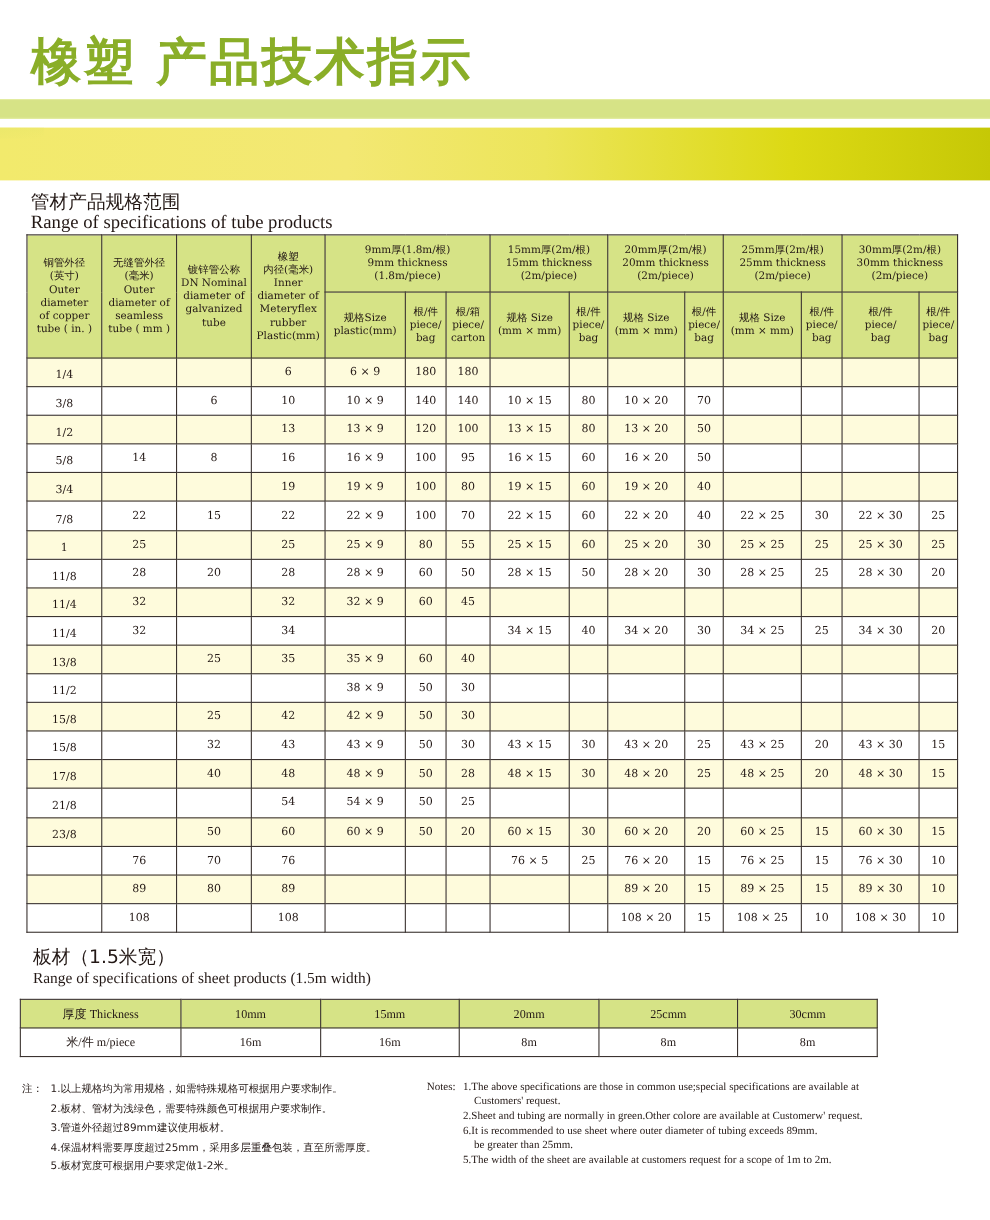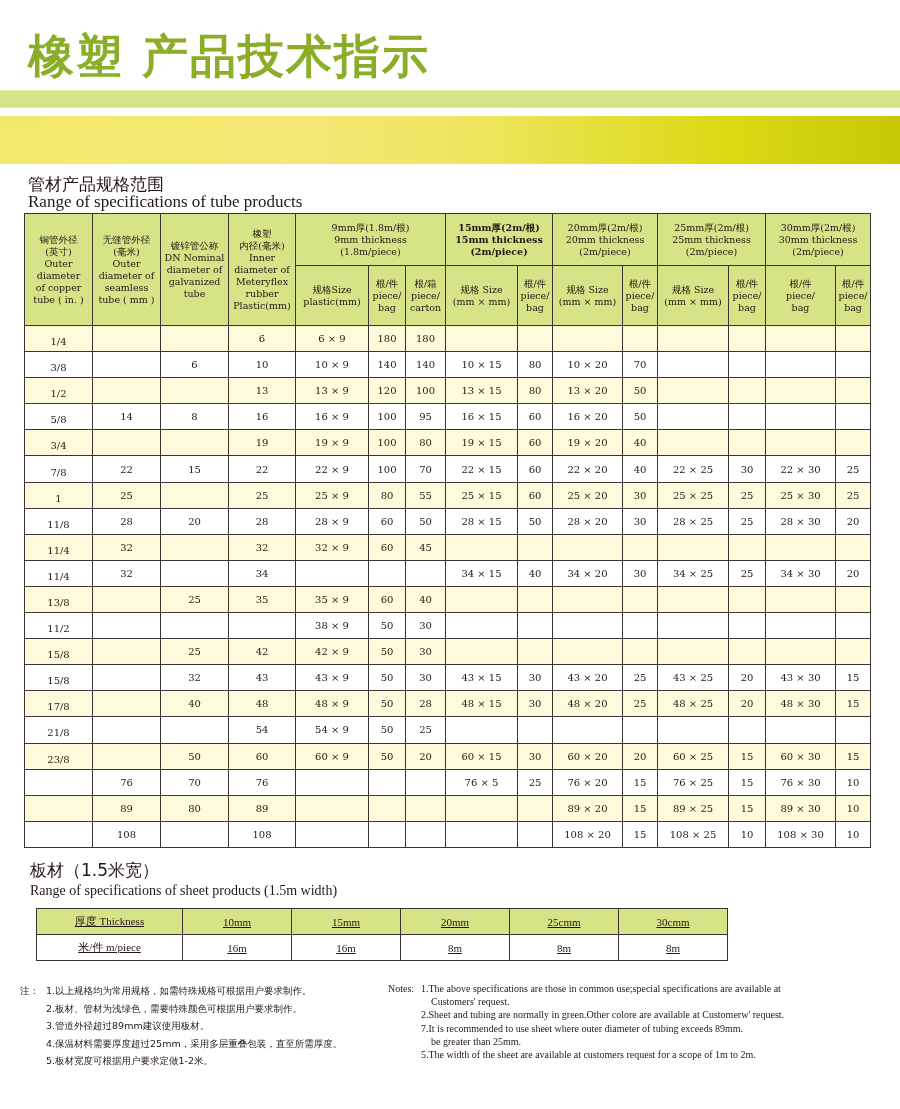--- a/index.html
+++ b/index.html
@@ -141,7 +141,7 @@
 (1.8m/piece)</span>
         </th>
       <th colspan="2">
-          <span class="ml" style="white-space: pre-line; display: block; font-weight: bold;">15mm厚(2m/根)
+          <span class="ml" style="white-space: pre-line; display: block;">15mm厚(2m/根)
 15mm thickness
 (2m/piece)</span>
         </th>

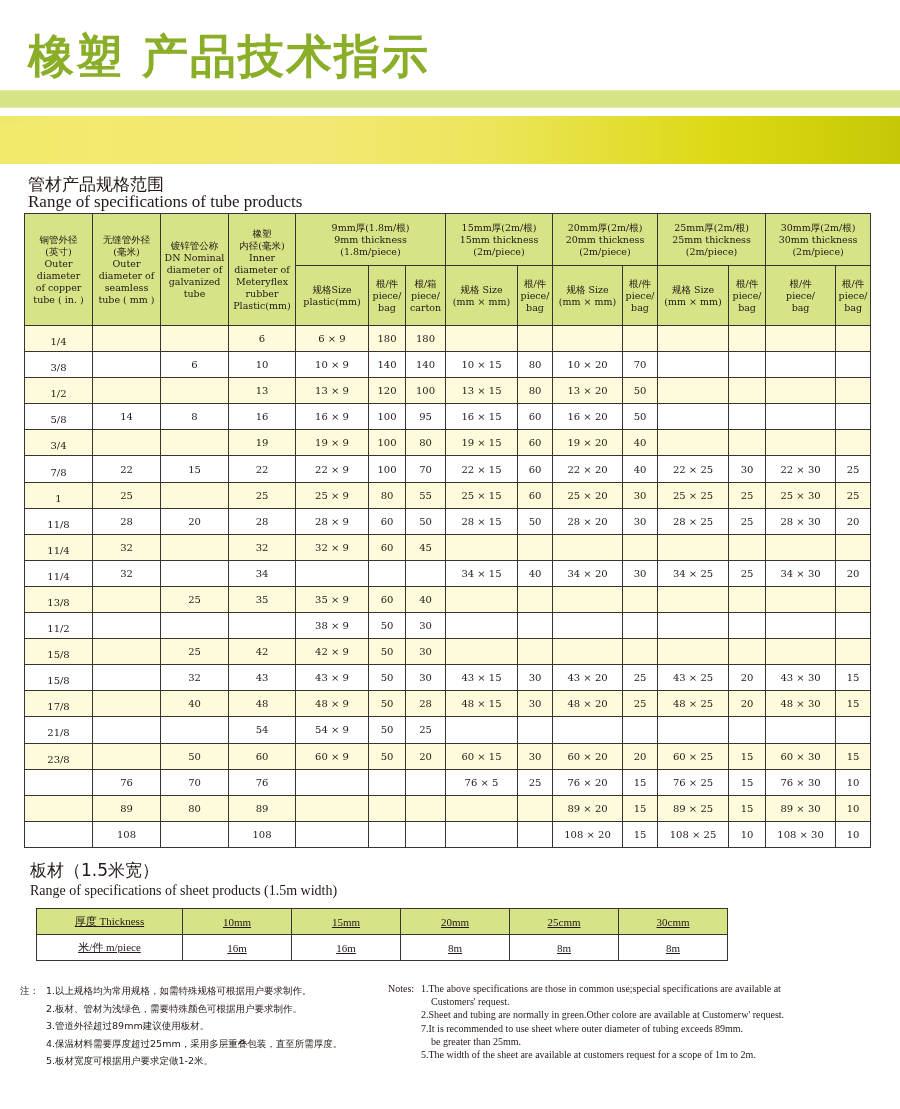--- a/index.html
+++ b/index.html
@@ -48,7 +48,7 @@
   table.tube tbody tr.w td { background: #ffffff; }
   td.cu { padding-top: 6px !important; }
   .sheet-wrap {
-    position: absolute; left: 36px; top: 908px; width: 692px; text-decoration: underline;
+    position: absolute; left: 18px; top: 908px; width: 780px;
   }
   table.sheet { width: 100%; border-collapse: collapse; table-layout: fixed; }
   table.sheet td {

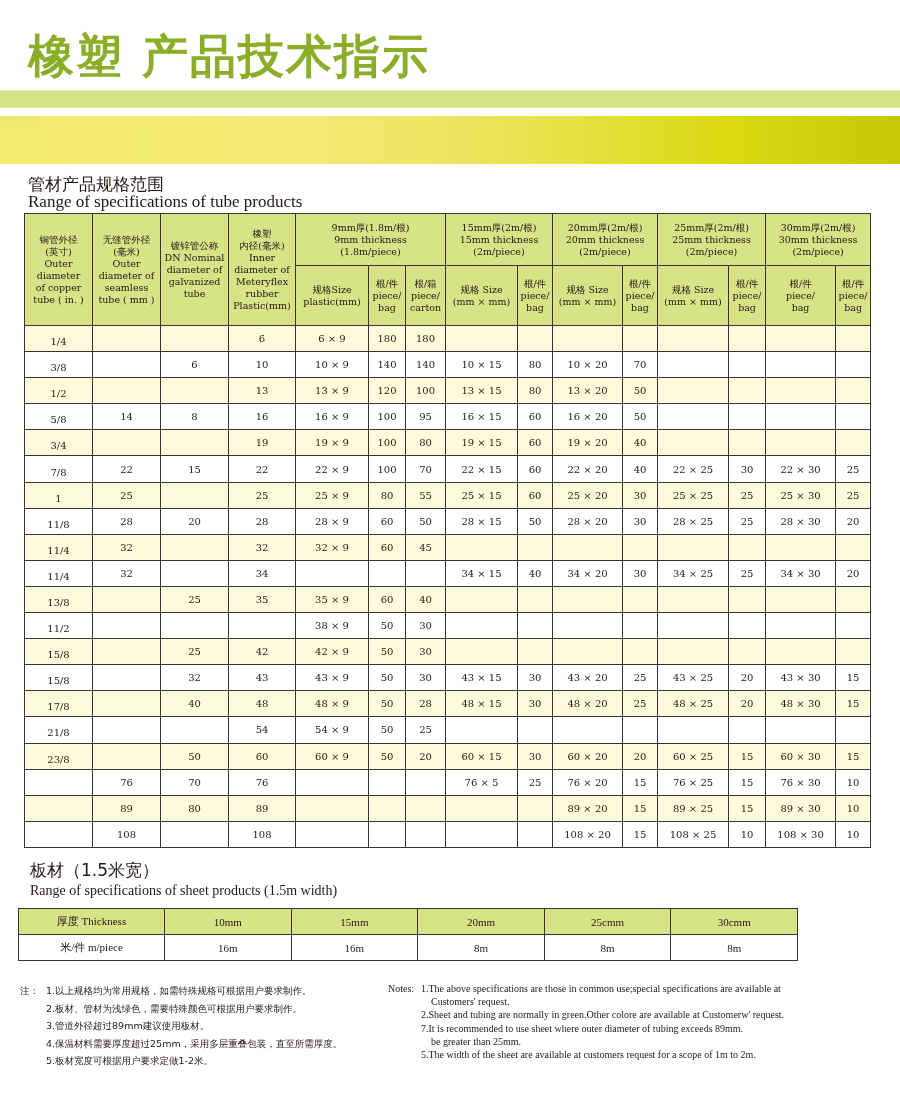--- a/index.html
+++ b/index.html
@@ -605,7 +605,7 @@
   <div class="item first"><span class="lead">Notes:</span><span>1.The above specifications are those in common use;special specifications are available at</span></div>
   <div class="cont">Customers' request.</div>
   <div class="item">2.Sheet and tubing are normally in green.Other colore are available at Customerw' request.</div>
-  <div class="item">7.It is recommended to use sheet where outer diameter of tubing exceeds 89mm.</div>
+  <div class="item">6.It is recommended to use sheet where outer diameter of tubing exceeds 89mm.</div>
   <div class="cont">be greater than 25mm.</div>
   <div class="item">5.The width of the sheet are available at customers request for a scope of 1m to 2m.</div>
 </div>

